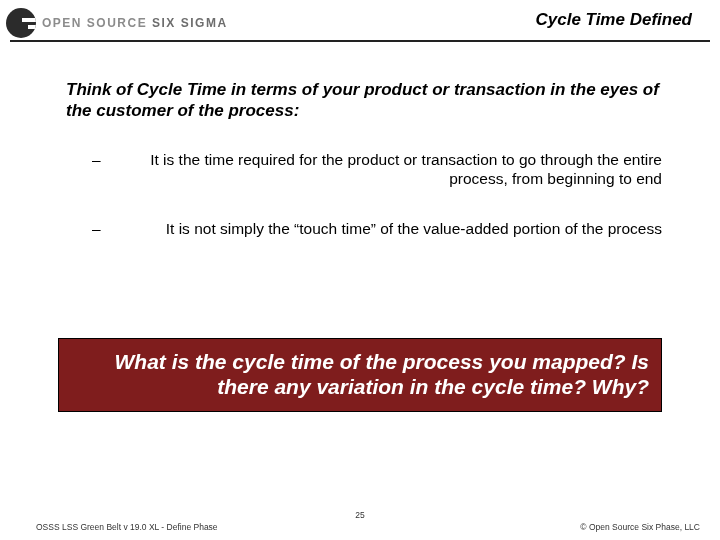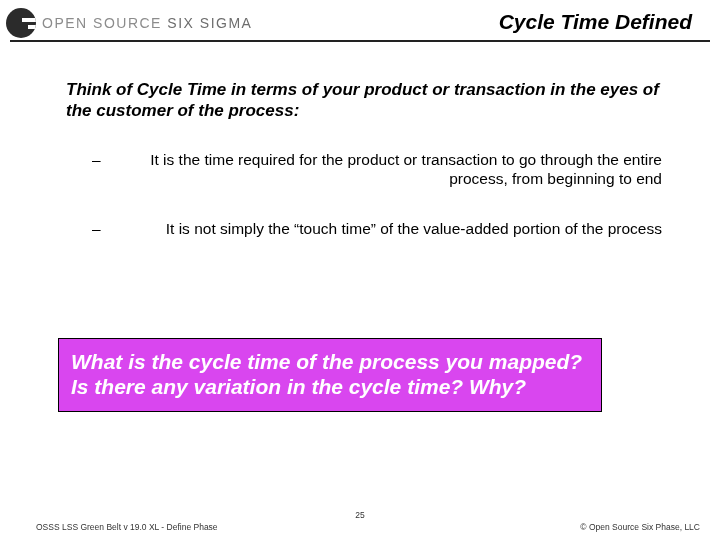--- a/index.html
+++ b/index.html
@@ -12,7 +12,7 @@
   .logo-mark { width: 30px; height: 30px; background: #2b2b2b; border-radius: 50%; position: relative; overflow: hidden; }
   .logo-mark::before { content: ""; position: absolute; right: -6px; top: 10px; width: 20px; height: 4px; background: #fff; }
   .logo-mark::after { content: ""; position: absolute; right: -6px; top: 17px; width: 14px; height: 4px; background: #fff; }
-  .logo-text { font-size: 14px; letter-spacing: 1.5px; color: #8c8c8c; font-weight: 400; }
+  .logo-text { font-size: 12px; letter-spacing: 1.5px; color: #8c8c8c; font-weight: 700; }
   .logo-text .bold { color: #6d6d6d; }
   .title { position: absolute; right: 28px; top: 4px; font-size: 21px; font-style: italic; font-weight: 700; }
   .title-rule { position: absolute; left: 10px; right: 10px; top: 34px; height: 2px; background: #222; }

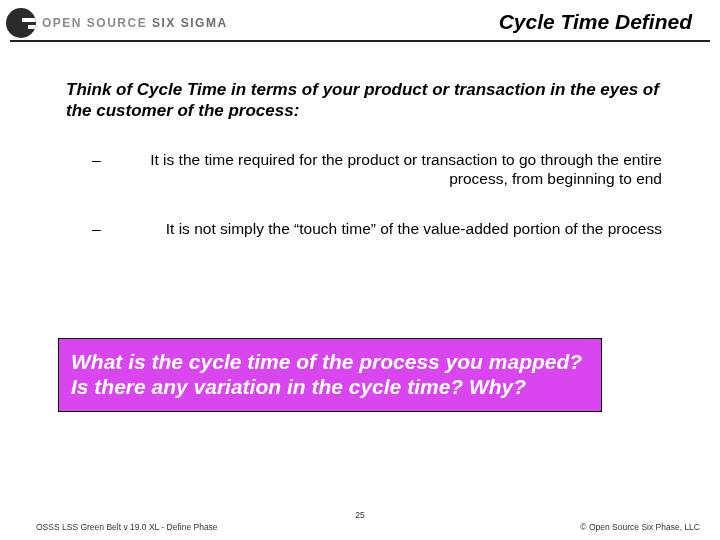--- a/index.html
+++ b/index.html
@@ -14,7 +14,7 @@
   .logo-mark::after { content: ""; position: absolute; right: -6px; top: 17px; width: 14px; height: 4px; background: #fff; }
   .logo-text { font-size: 12px; letter-spacing: 1.5px; color: #8c8c8c; font-weight: 700; }
   .logo-text .bold { color: #6d6d6d; }
-  .title { position: absolute; right: 28px; top: 4px; font-size: 21px; font-style: italic; font-weight: 700; }
+  .title { position: absolute; right: 28px; top: 4px; font-size: 17px; font-style: italic; font-weight: 700; }
   .title-rule { position: absolute; left: 10px; right: 10px; top: 34px; height: 2px; background: #222; }
 
   

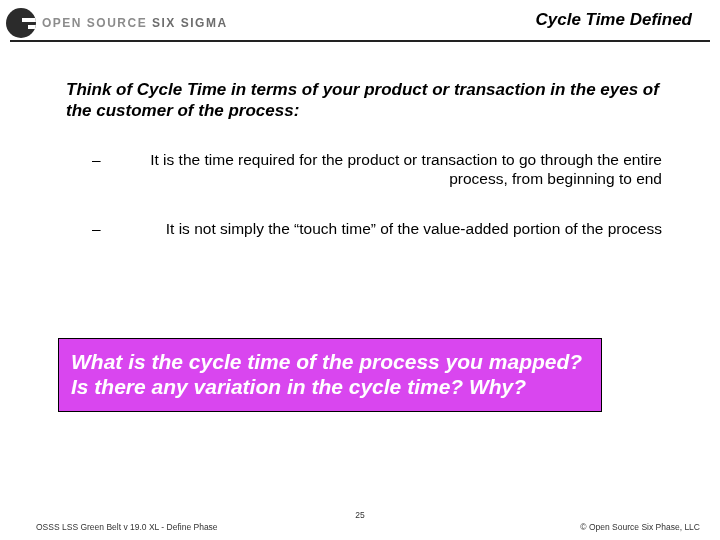--- a/index.html
+++ b/index.html
@@ -25,7 +25,7 @@
   .bullet .txt { flex: 1; text-align: right; }
 
   
-  .callout { position: absolute; left: 58px; top: 338px; width: 544px; background: #d946ef; border: 1px solid #000; color: #fff; padding: 10px 12px 12px; text-align: left; font-size: 21px; font-style: italic; font-weight: 700; line-height: 1.2; }
+  .callout { position: absolute; left: 58px; top: 338px; width: 604px; background: #7f1d1d; border: 1px solid #000; color: #fff; padding: 10px 12px 12px; text-align: right; font-size: 21px; font-style: italic; font-weight: 700; line-height: 1.2; }
 
   
   .footer { position: absolute; left: 0; right: 0; bottom: 8px; font-size: 8.5px; color: #333; }

